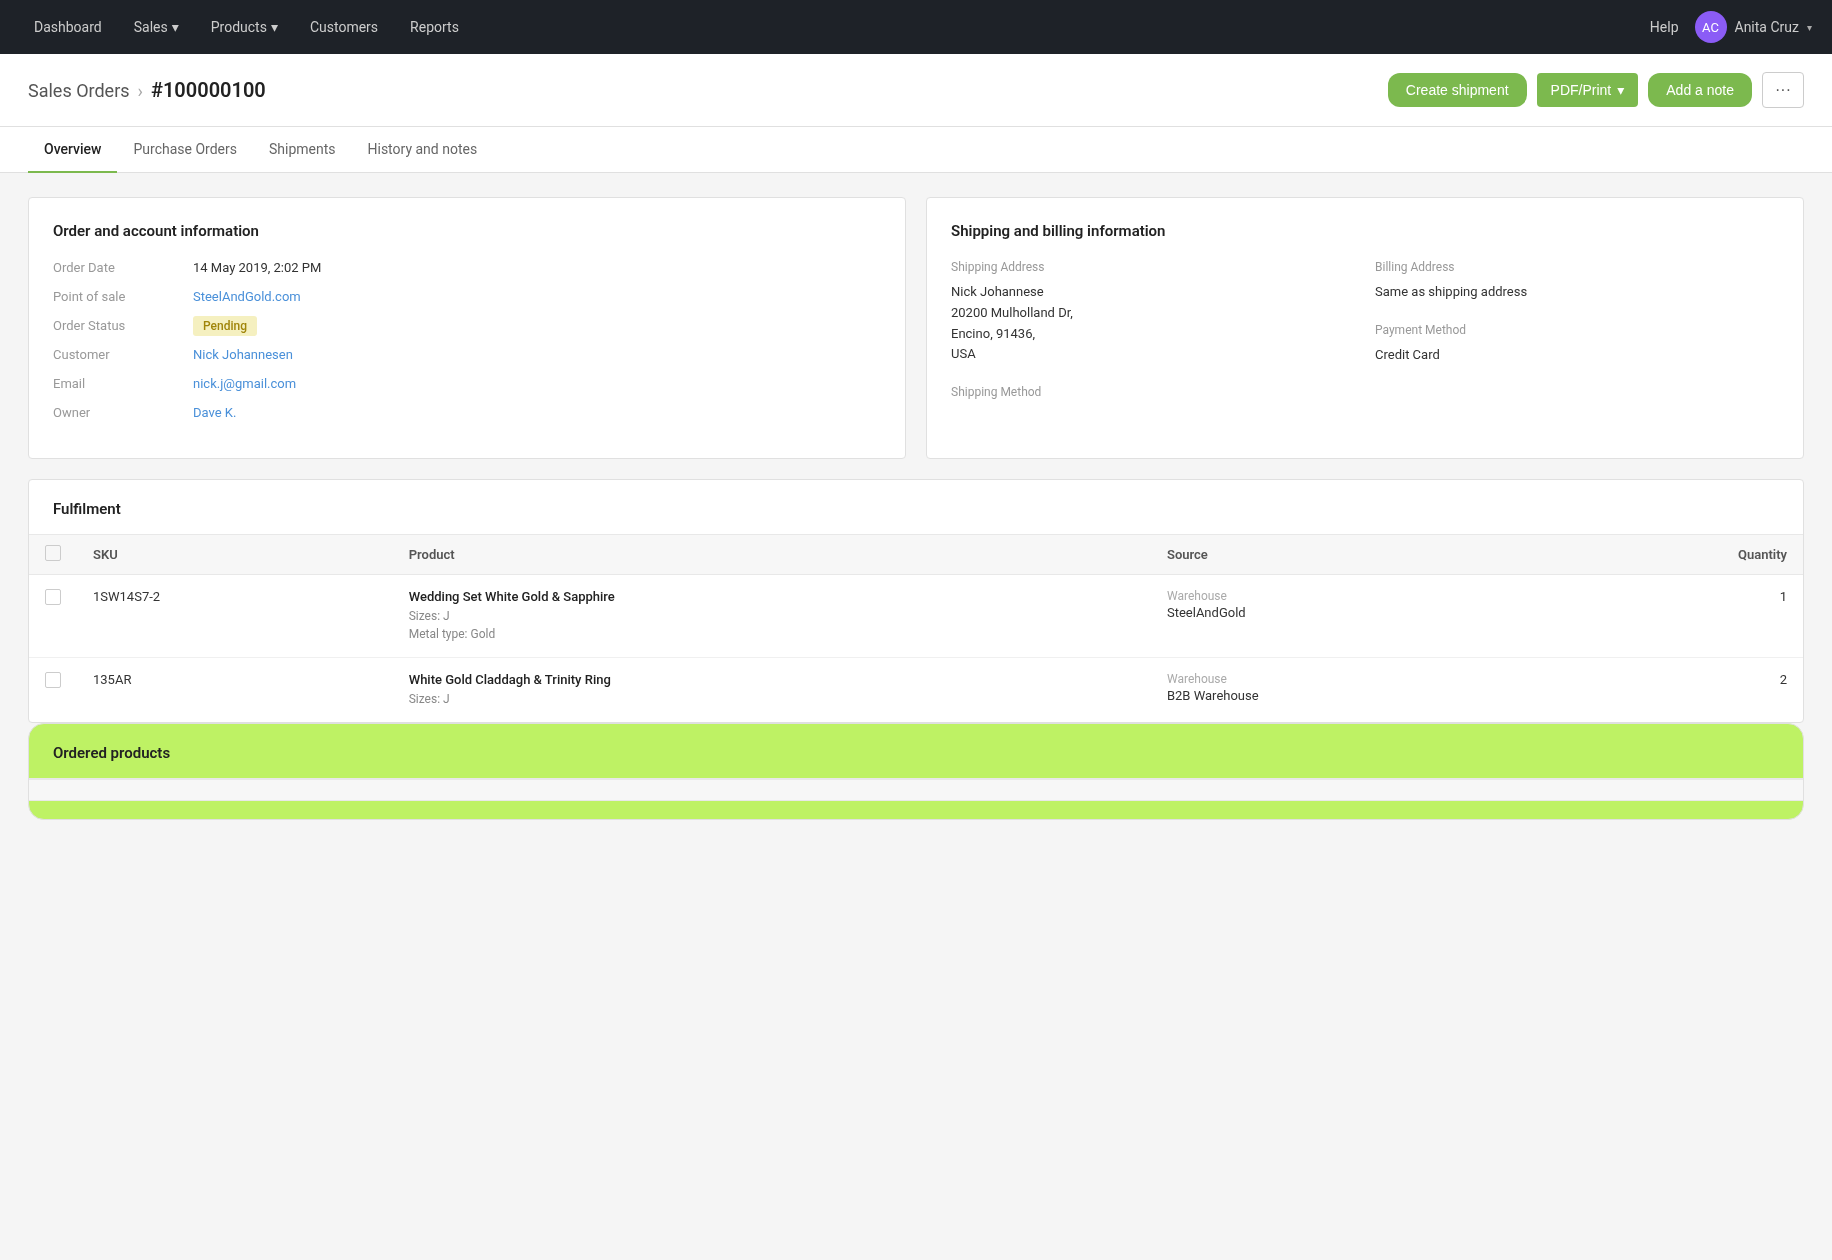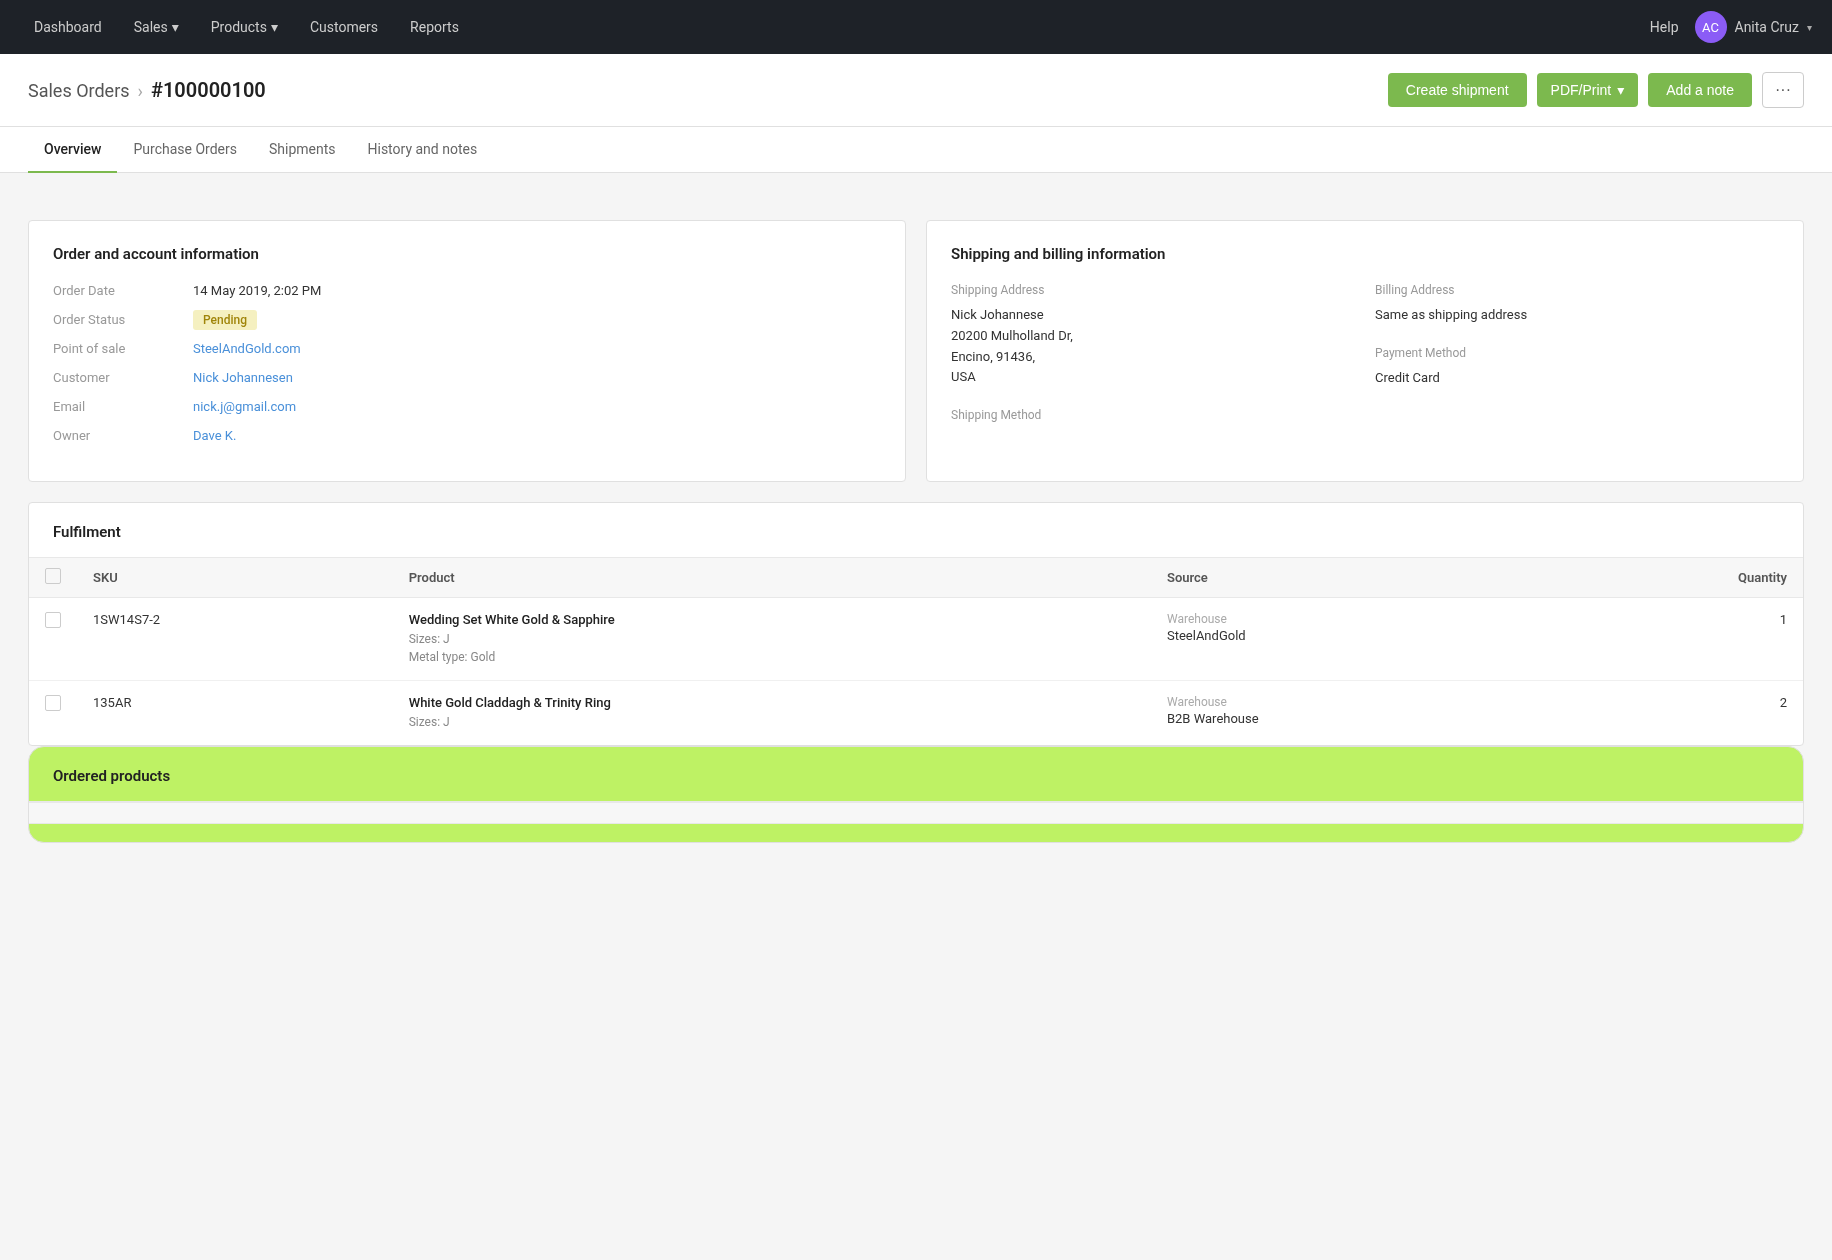--- a/index.html
+++ b/index.html
@@ -58,7 +58,7 @@
       background: #7cb94e;
       color: #fff;
       border: none;
-      border-radius: 4px;
+      border-radius: 12px;
       padding: 9px 18px;
       font-size: 14px;
       cursor: pointer;

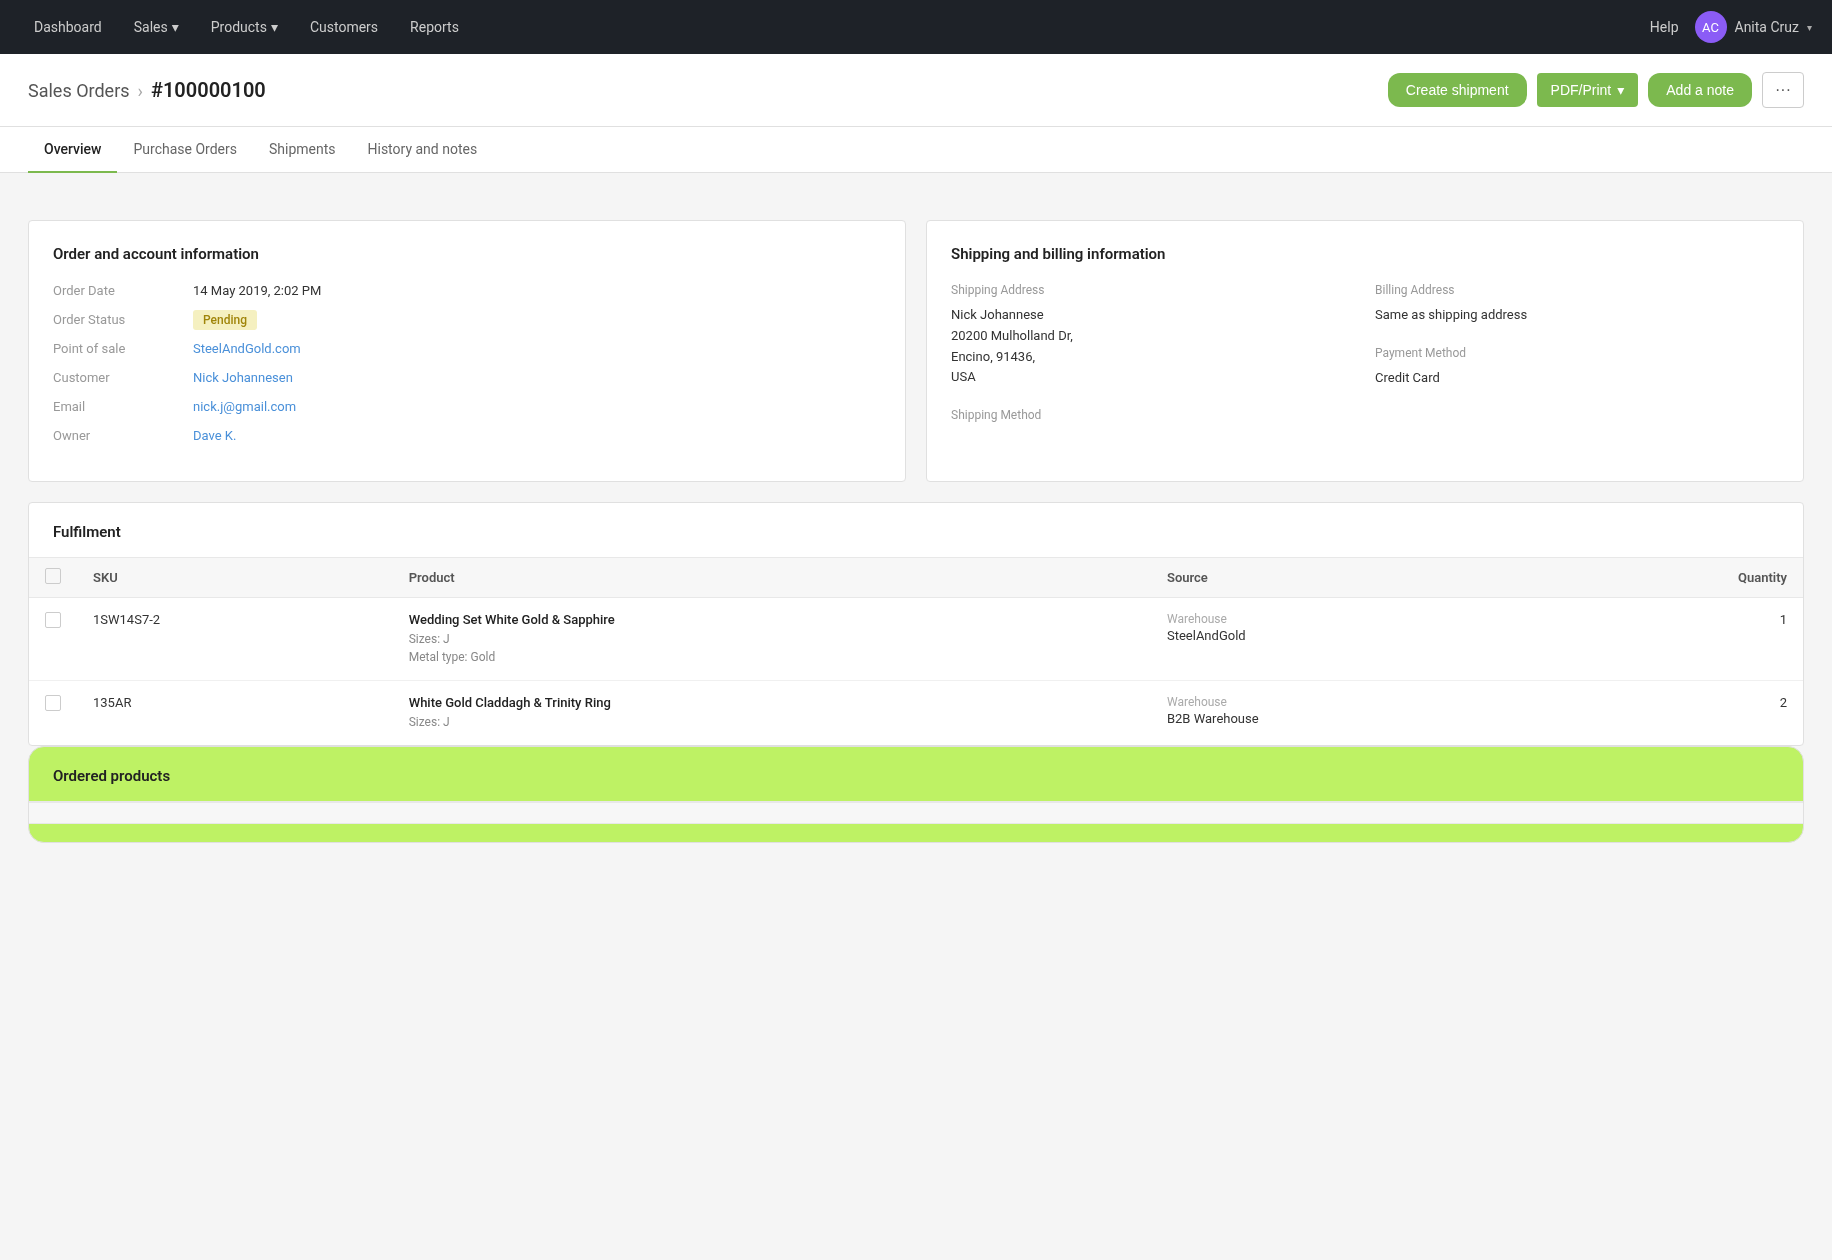--- a/index.html
+++ b/index.html
@@ -119,7 +119,6 @@
       border: 1px solid #e0e0e0;
       border-radius: 4px;
       padding: 24px;
-      margin-top: 23px;
     }
     .card-title { font-size: 15px; font-weight: 600; margin-bottom: 20px; color: #222; }
 

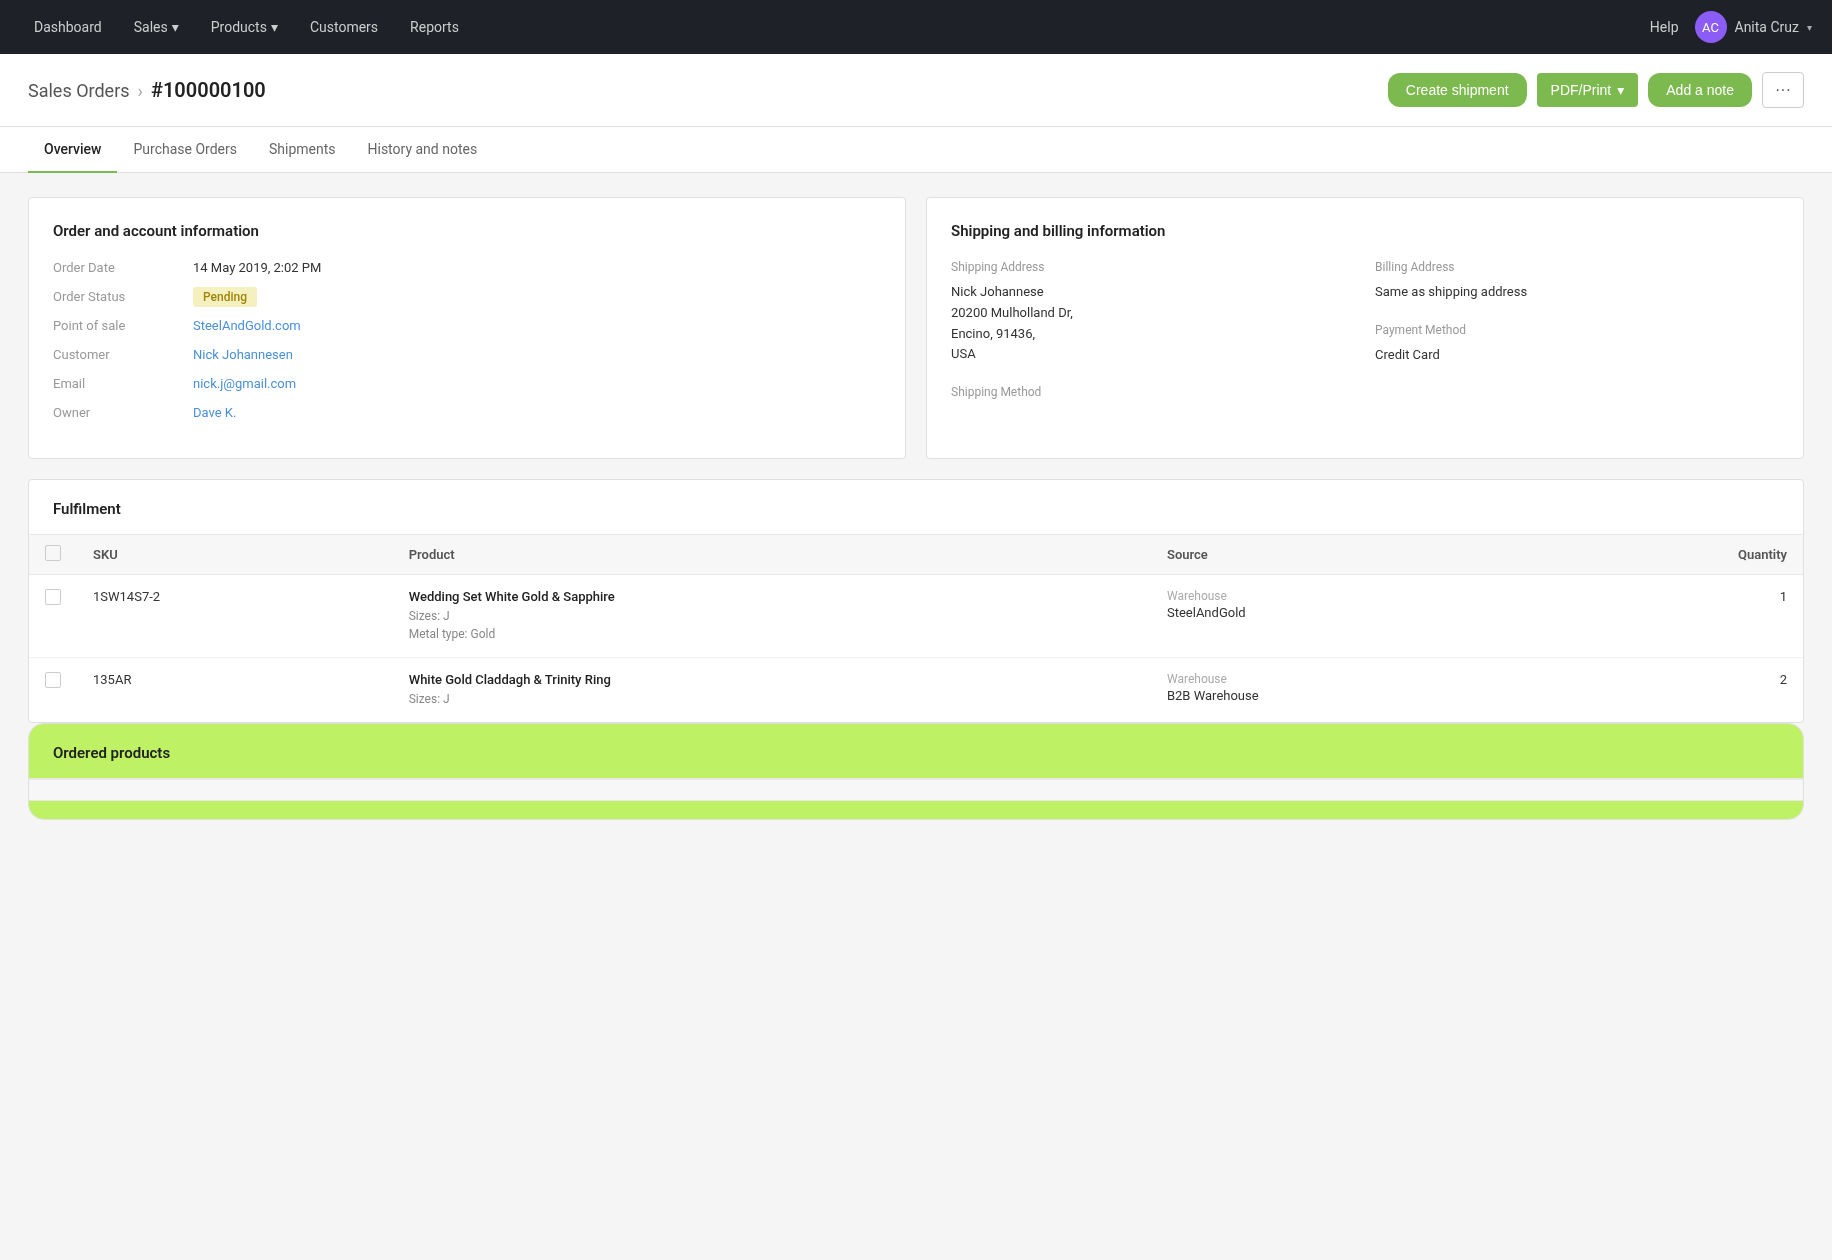--- a/index.html
+++ b/index.html
@@ -274,15 +274,15 @@
           <span class="info-value">14 May 2019, 2:02 PM</span>
         </div>
         <div class="info-row">
+          <span class="info-label">Point of sale</span>
+          <span class="info-value">
+            <a class="link">SteelAndGold.com</a>
+          </span>
+        </div>
+        <div class="info-row">
           <span class="info-label">Order Status</span>
           <span class="info-value">
             <span class="badge-pending">Pending</span>
-          </span>
-        </div>
-        <div class="info-row">
-          <span class="info-label">Point of sale</span>
-          <span class="info-value">
-            <a class="link">SteelAndGold.com</a>
           </span>
         </div>
         <div class="info-row">

